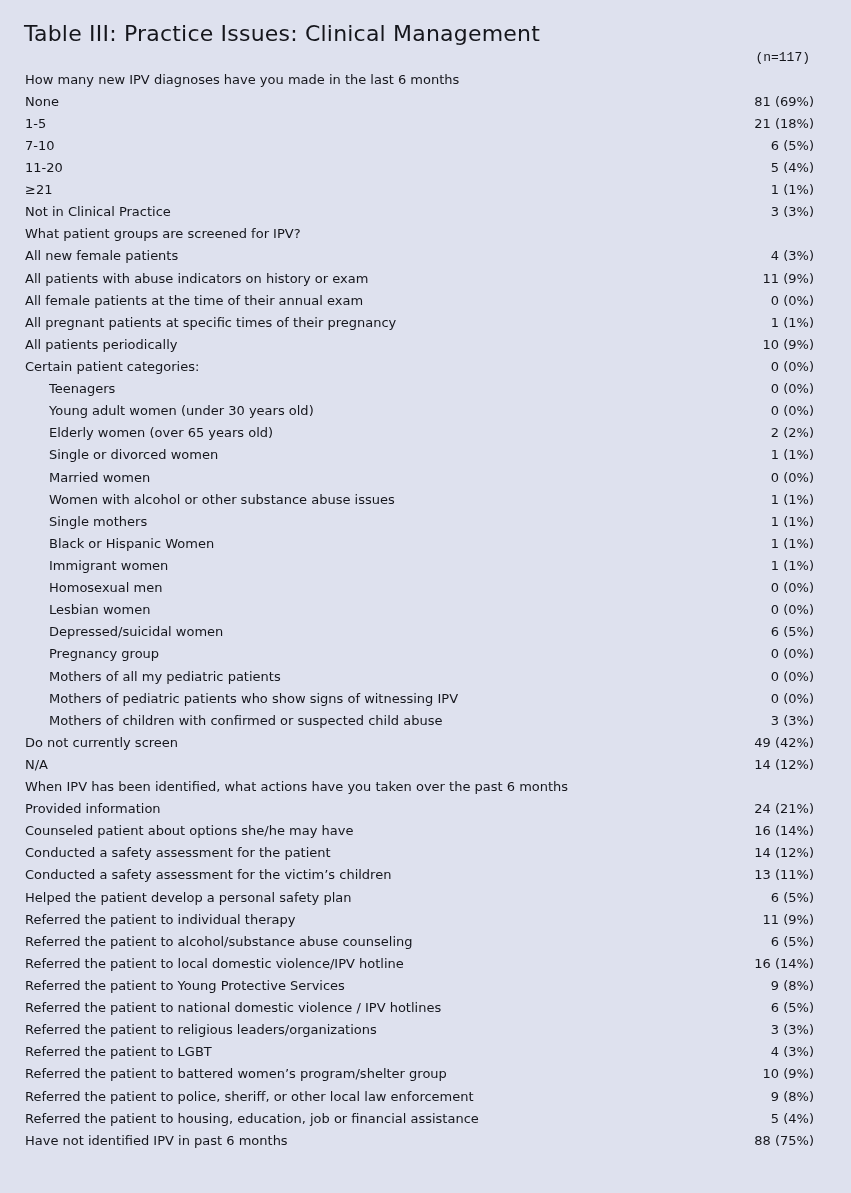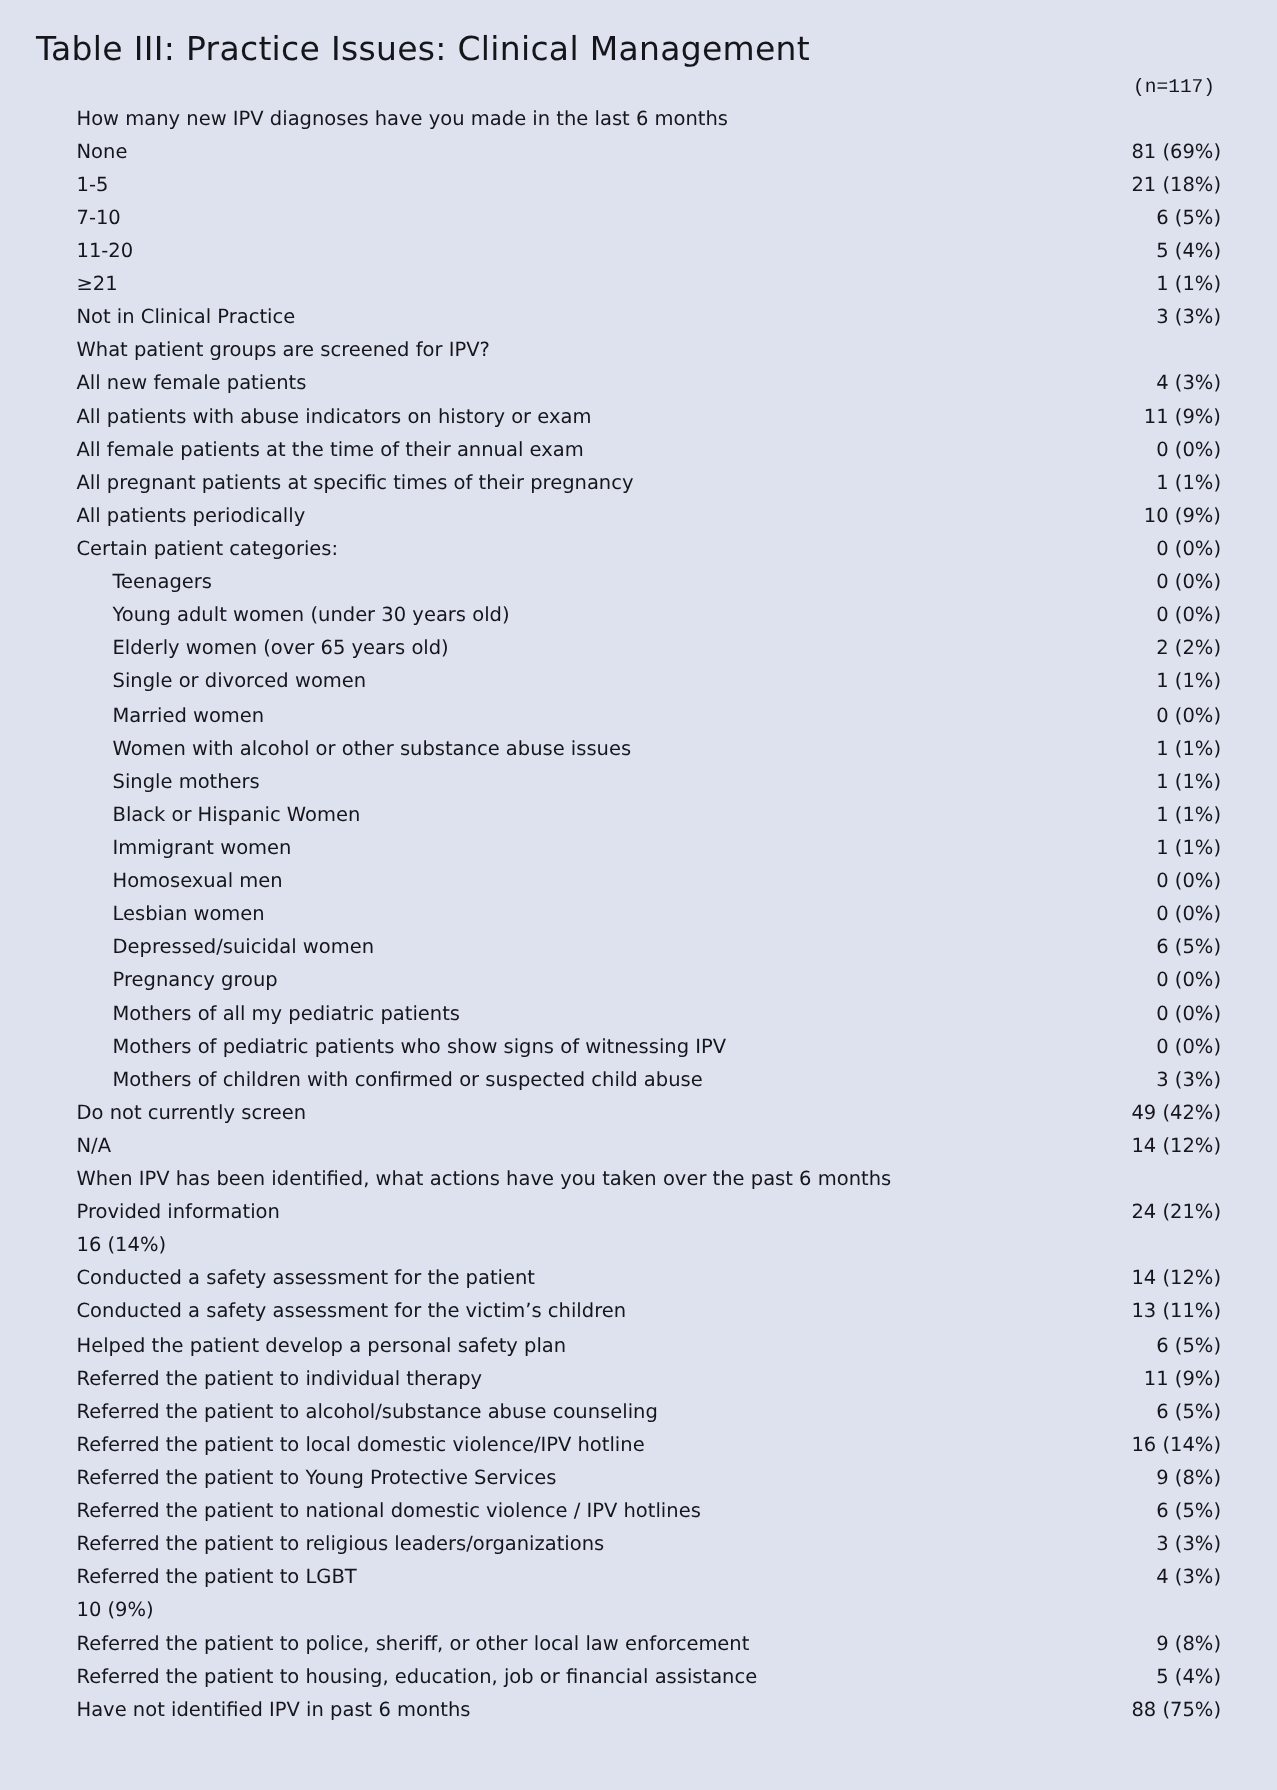--- a/index.html
+++ b/index.html
@@ -45,7 +45,6 @@
     align-items: center;
     font-size: 13px;
     line-height: 1;
-    margin-left: 26px;
   }
   .row .label {
     white-space: nowrap;

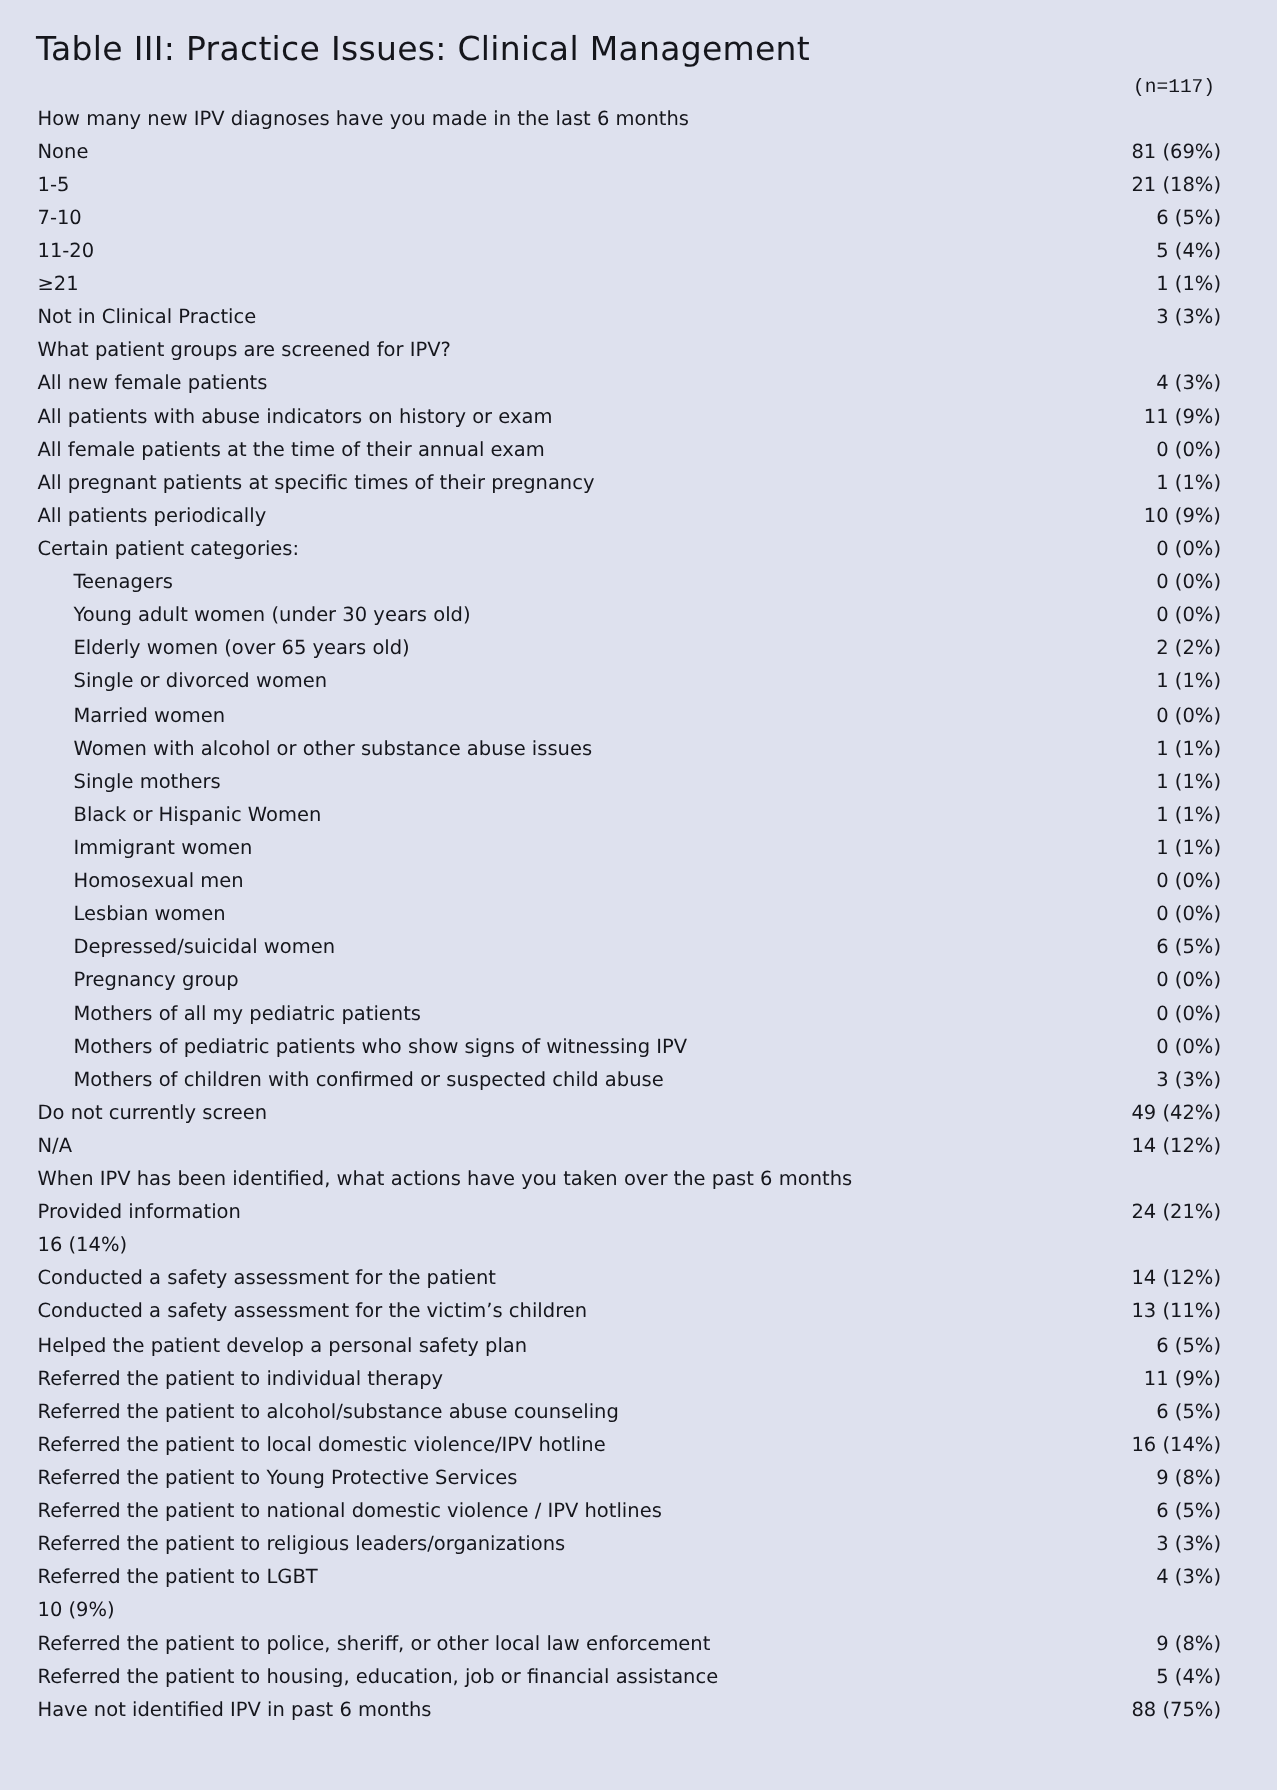--- a/index.html
+++ b/index.html
@@ -199,6 +199,7 @@
       <span class="value">24 (21%)</span>
     </div>
     <div class="row item">
+      <span class="label">Counseled patient about options she/he may have</span>
       <span class="value">16 (14%)</span>
     </div>
     <div class="row item">

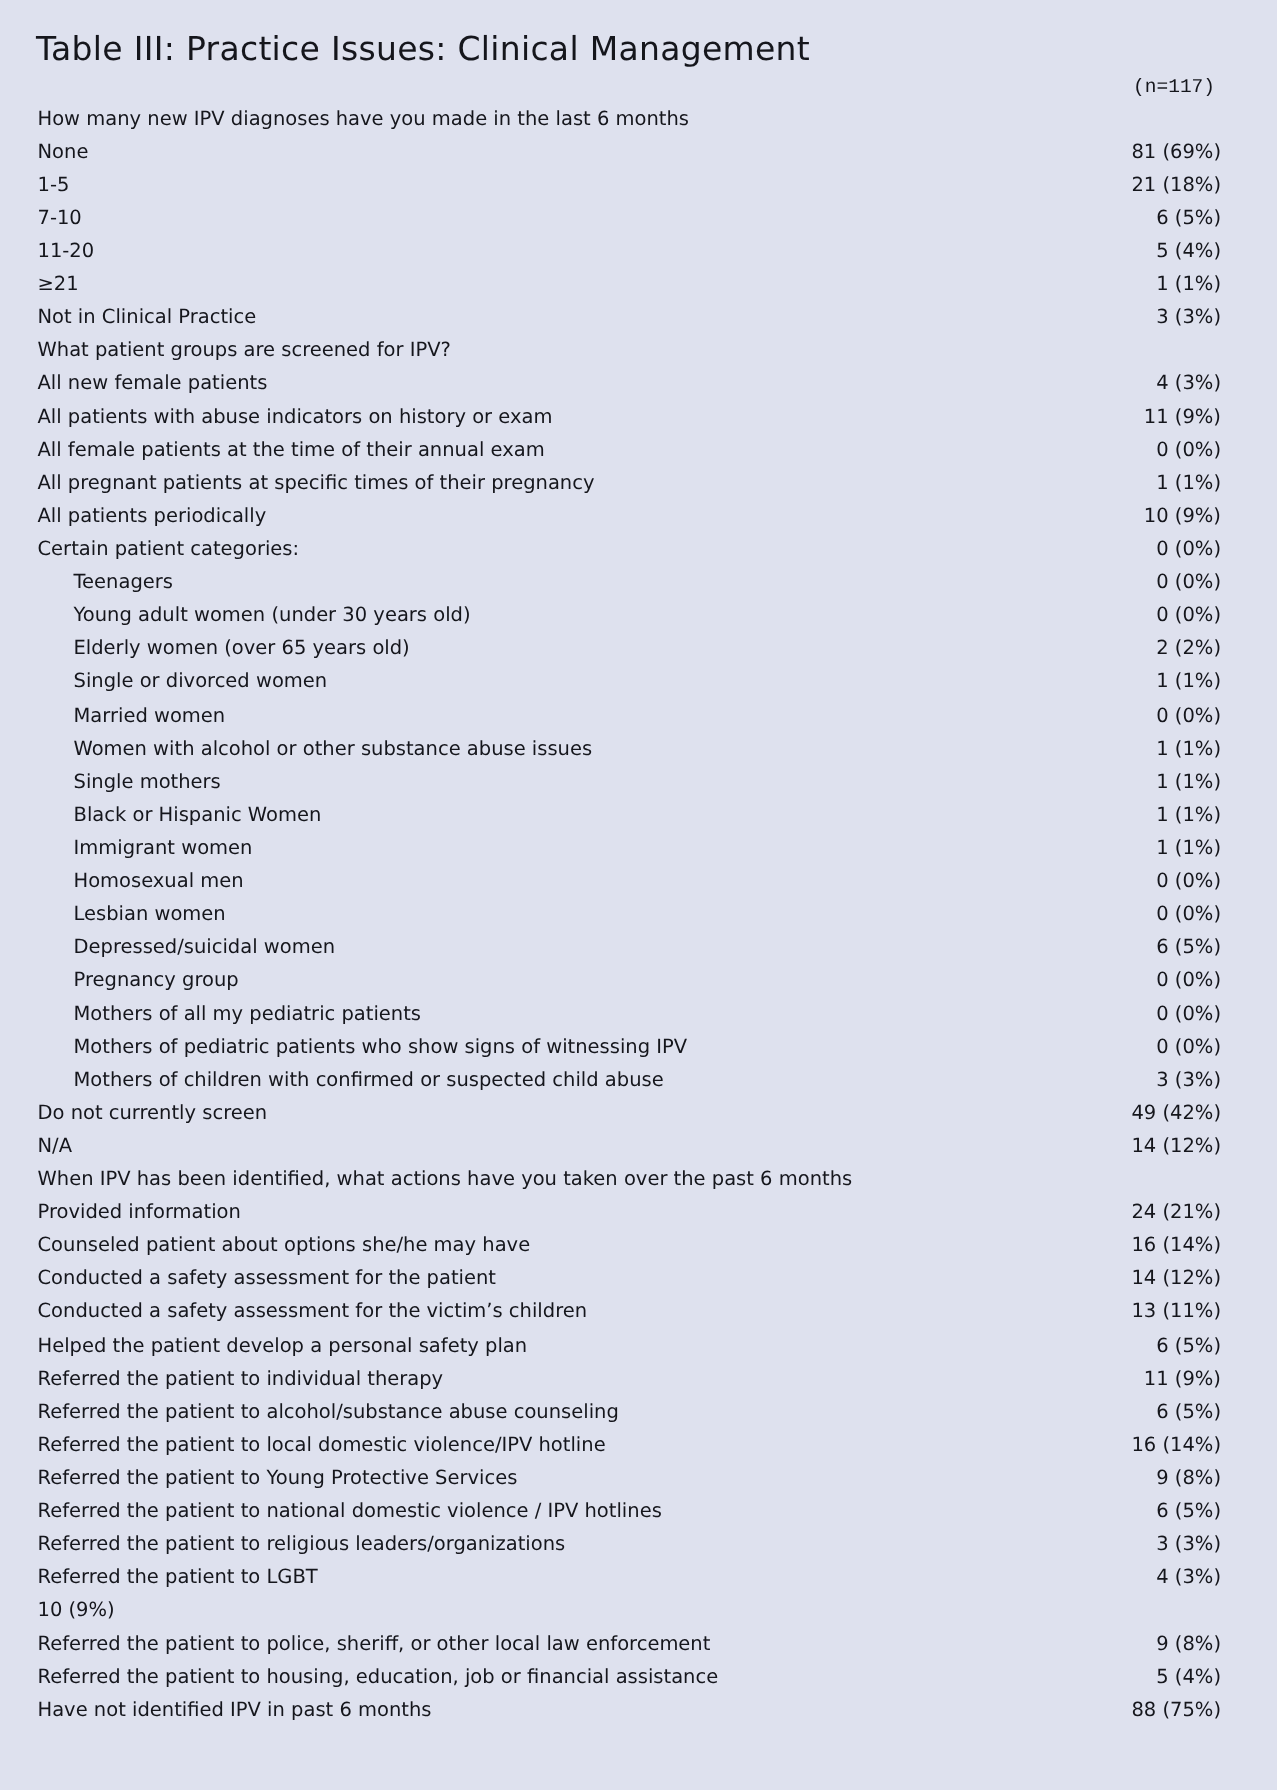--- a/index.html
+++ b/index.html
@@ -243,6 +243,7 @@
       <span class="value">4 (3%)</span>
     </div>
     <div class="row item">
+      <span class="label">Referred the patient to battered women’s program/shelter group</span>
       <span class="value">10 (9%)</span>
     </div>
     <div class="row item">

